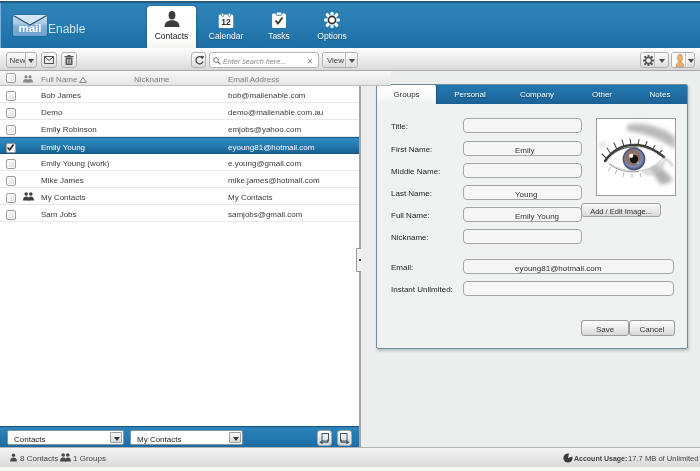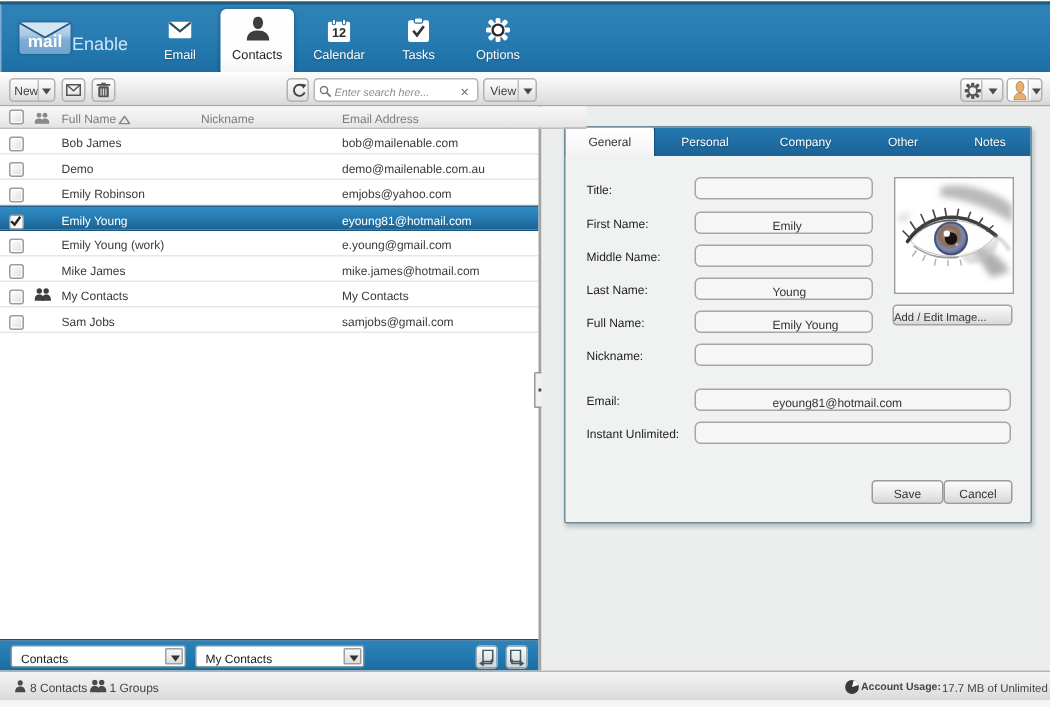--- a/index.html
+++ b/index.html
@@ -166,13 +166,6 @@
   </div>
   <div class="abs" id="logo-enable">Enable</div>
 
-  <div class="abs nav" id="nav-email">
-    <svg width="16" height="12" viewBox="0 0 16 12" style="top:8px">
-      <rect x="0.5" y="0.5" width="15" height="11" rx="1" fill="#fff"></rect>
-      <path d="M1,1.1 L8,6.9 L15,1.1" fill="none" stroke="#33505f" stroke-width="1.5"></path>
-    </svg>
-    <div class="lbl">Email</div>
-  </div>
 
   <div class="abs" id="tab-contacts">
     <svg width="18" height="17" viewBox="0 0 18 17" style="top:5px">

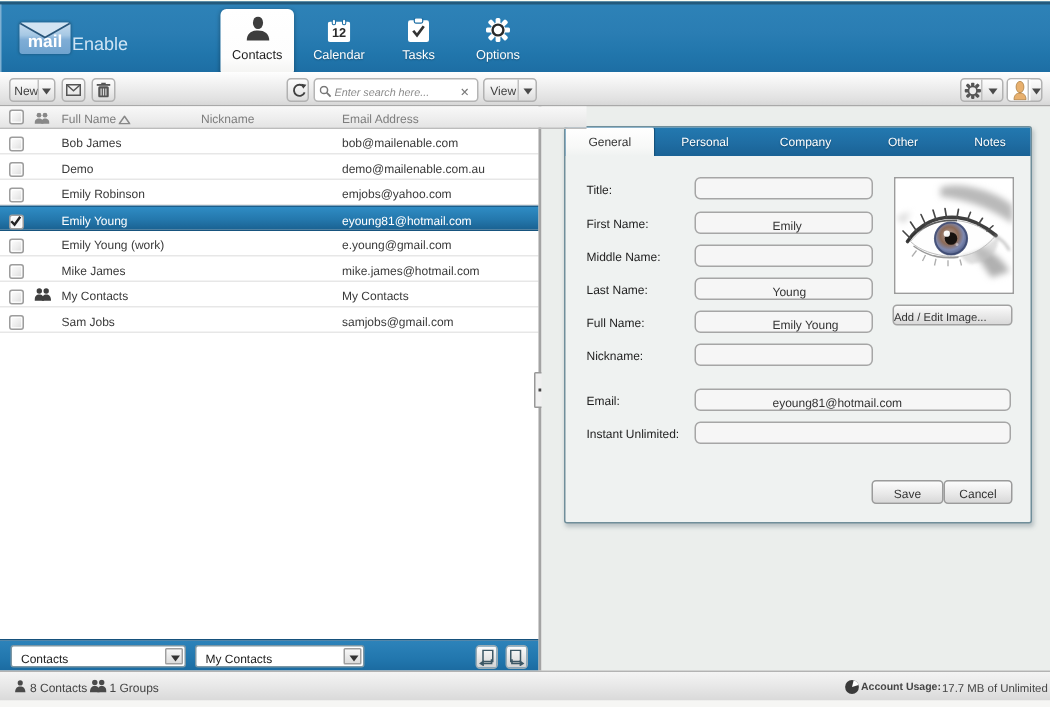--- a/index.html
+++ b/index.html
@@ -390,7 +390,7 @@
     <div id="fpanel">
       <div id="ftabs"></div>
       <div class="ftab" id="ftab-gen">
-          <span>General</span>
+          <span>Groups</span>
         </div>
       <div class="ftab" id="ftab-per">
           <span>Personal</span>

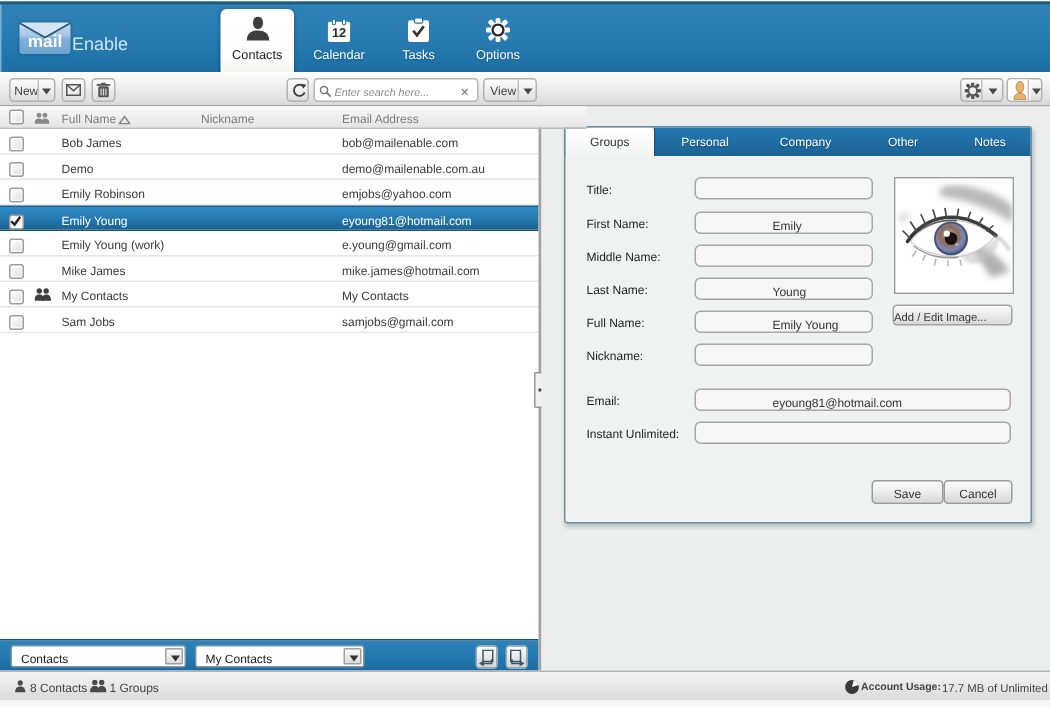--- a/index.html
+++ b/index.html
@@ -130,9 +130,9 @@
 
 #eyebox { position:absolute; left:219px; top:33px; width:80px; height:78px; background:#fff;
   border:1px solid #9c9c9c; }
-#addimg { position:absolute; left:218px; top:118px; width:80px; height:14px;
+#addimg { position:absolute; left:204px; top:118px; width:80px; height:14px;
   background:linear-gradient(180deg,#fbfbfb,#e8e8e8 55%,#d9d9d9); border:1px solid #a2a2a2;
-  border-radius:3px; font-size:7.5px; color:#333; text-align:left; }
+  border-radius:3px; font-size:7.5px; color:#333; text-align:center; }
 #addimg span { position:absolute; left:0; right:0; top:3px; }
 
 .pbtn { position:absolute; top:235px; height:16px;

